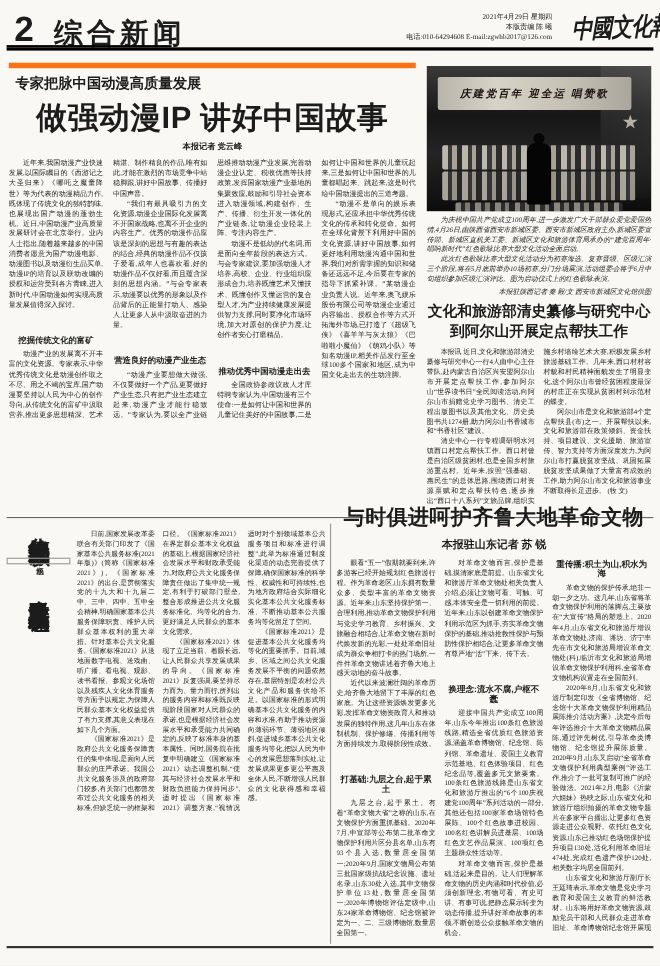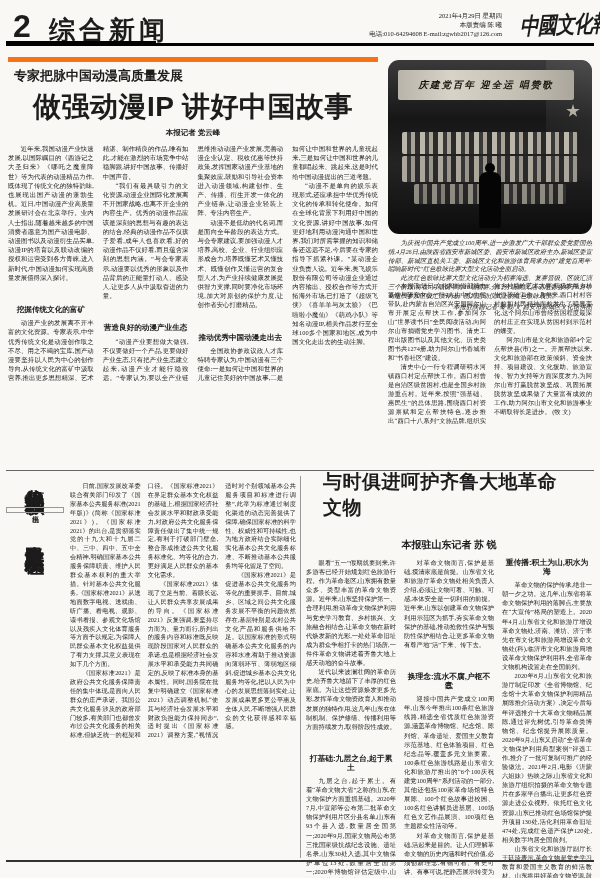--- a/index.html
+++ b/index.html
@@ -38,8 +38,8 @@
   .lead-body .subhead{font-size:7.6px;}
   
   .photo-wrap{position:absolute;left:388px;top:60px;width:204px;}
-  .photo{position:relative;width:204px;height:174px;overflow:hidden;
-    background:linear-gradient(180deg,#3a3a3a 0%,#161616 34%,#242424 60%,#0c0c0c 100%);border-radius:11px;}
+  .photo{position:relative;width:204px;height:132px;overflow:hidden;
+    background:linear-gradient(180deg,#3a3a3a 0%,#161616 34%,#242424 60%,#0c0c0c 100%);}
   .photo .banner{position:absolute;left:10px;top:10px;width:176px;height:30px;
     background:linear-gradient(90deg,#b9b4aa,#d8d3c7 30%,#c4bfb3 70%,#aba69b);
     border-radius:2px;display:flex;align-items:center;justify-content:center;}

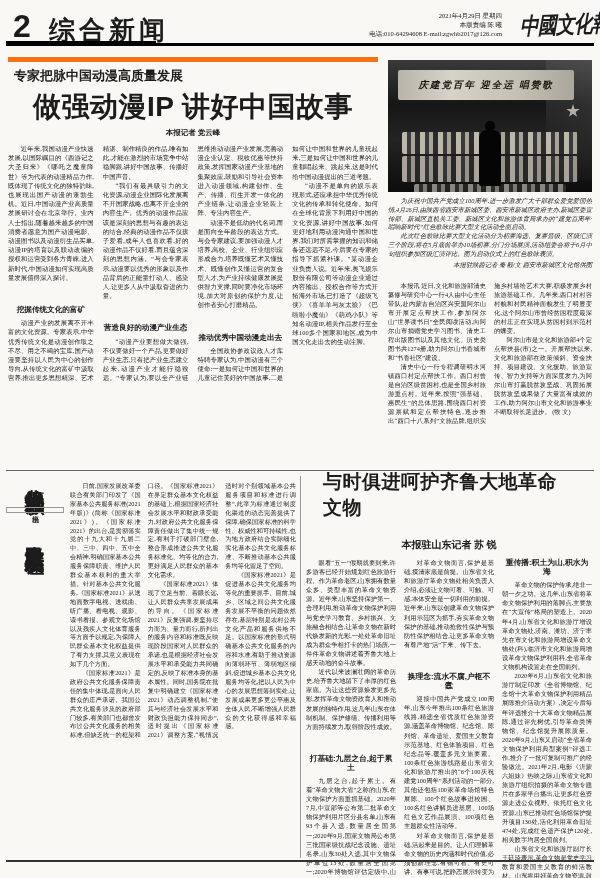--- a/index.html
+++ b/index.html
@@ -148,6 +148,10 @@
   </div>
 
   <section class="news2">
+    <h2>
+      <span>文化和旅游部清史纂修与研究中心</span><br>
+      <span>到阿尔山开展定点帮扶工作</span>
+    </h2>
     <div class="body-cols">
         <p class="para">本报讯 近日,文化和旅游部清史纂修与研究中心一行4人由中心主任带队,赴内蒙古自治区兴安盟阿尔山市开展定点帮扶工作,参加阿尔山“世界读书日”全民阅读活动,向阿尔山市捐赠党史学习图书、清史工程出版图书以及其他文化、历史类图书共1274册,助力阿尔山书香城市和“书香社区”建设。</p>
         <p class="para">清史中心一行专程调研明水河镇西口村定点帮扶工作。西口村曾是自治区级贫困村,也是全国乡村旅游重点村。近年来,按照“强基础、惠民生”的总体思路,围绕西口村资源禀赋和定点帮扶特色,逐步推出“西口十八系列”文旅品牌,组织实施乡村墙绘艺术大赛,积极发展乡村旅游基础工作。几年来,西口村村容村貌和村民精神面貌发生了明显变化,这个阿尔山市曾经贫困程度最深的村庄正在实现从贫困村到示范村的蝶变。</p>

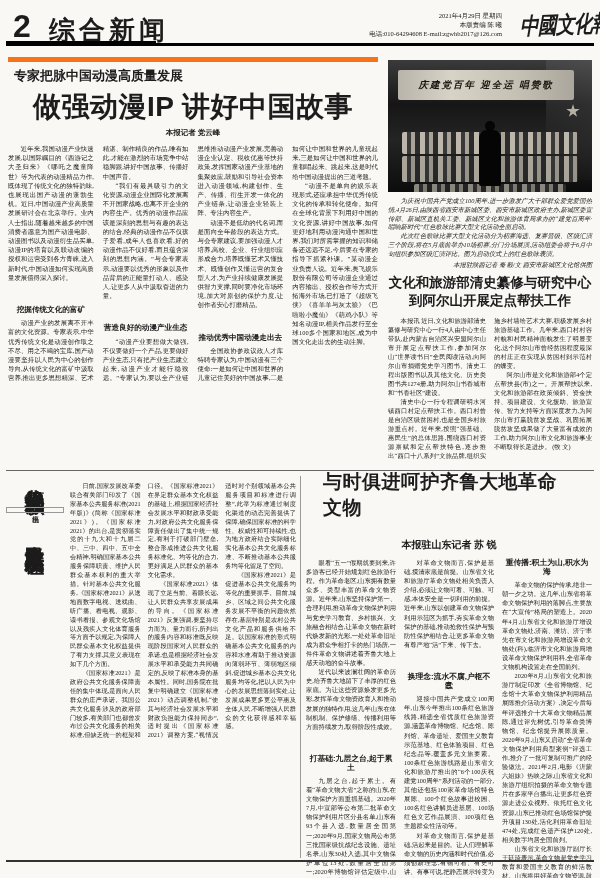--- a/index.html
+++ b/index.html
@@ -86,7 +86,7 @@
     column-count:3;column-gap:7px;font-size:6.2px;line-height:8.9px;}
   
   .relics{position:absolute;left:306px;top:452px;width:286px;height:406px;}
-  .relics h2{margin:17px;font-size:19px;font-weight:900;text-align:left;letter-spacing:.5px;
+  .relics h2{margin:5px;font-size:19px;font-weight:900;text-align:center;letter-spacing:.5px;
     font-family:"Liberation Sans","DejaVu Sans",sans-serif;}
   .relics .byline{text-align:center;font-size:10px;font-weight:bold;margin:4px 0 6px;}
   .relics .body-cols{column-count:3;column-gap:8px;height:358px;overflow:hidden;

